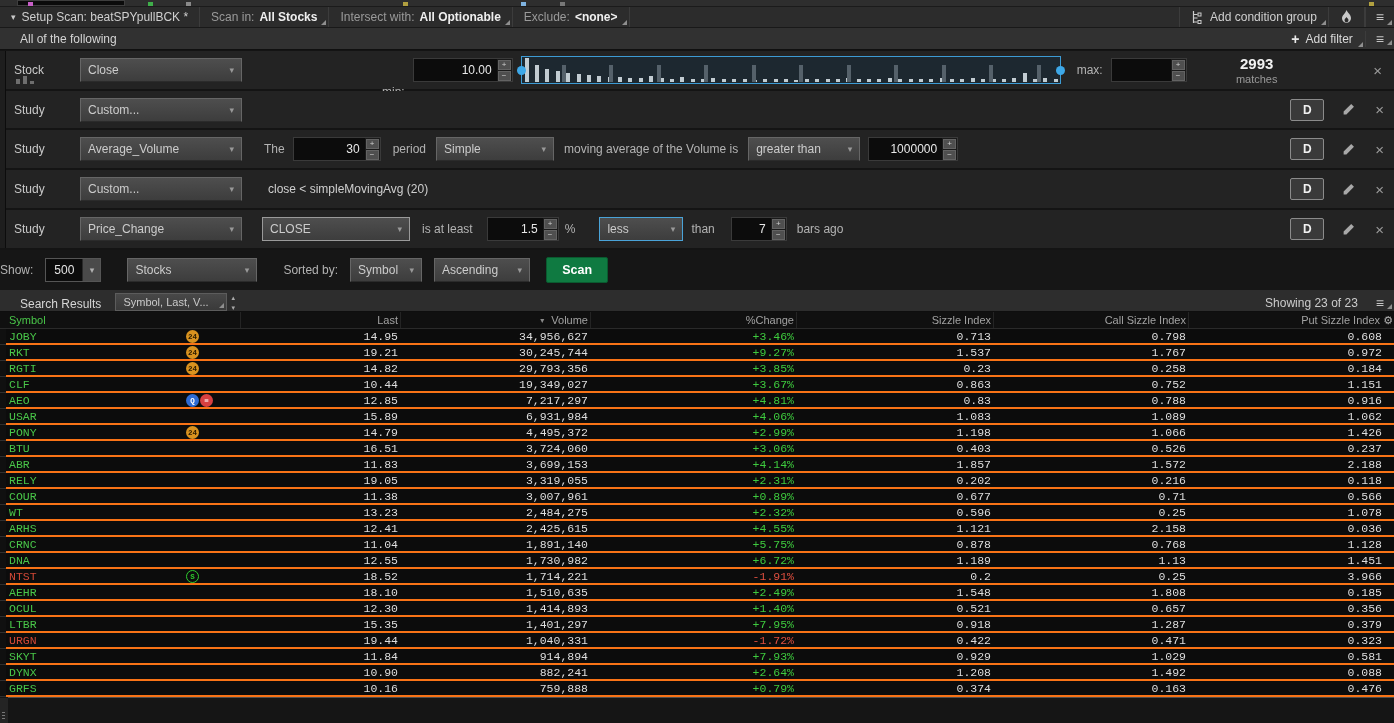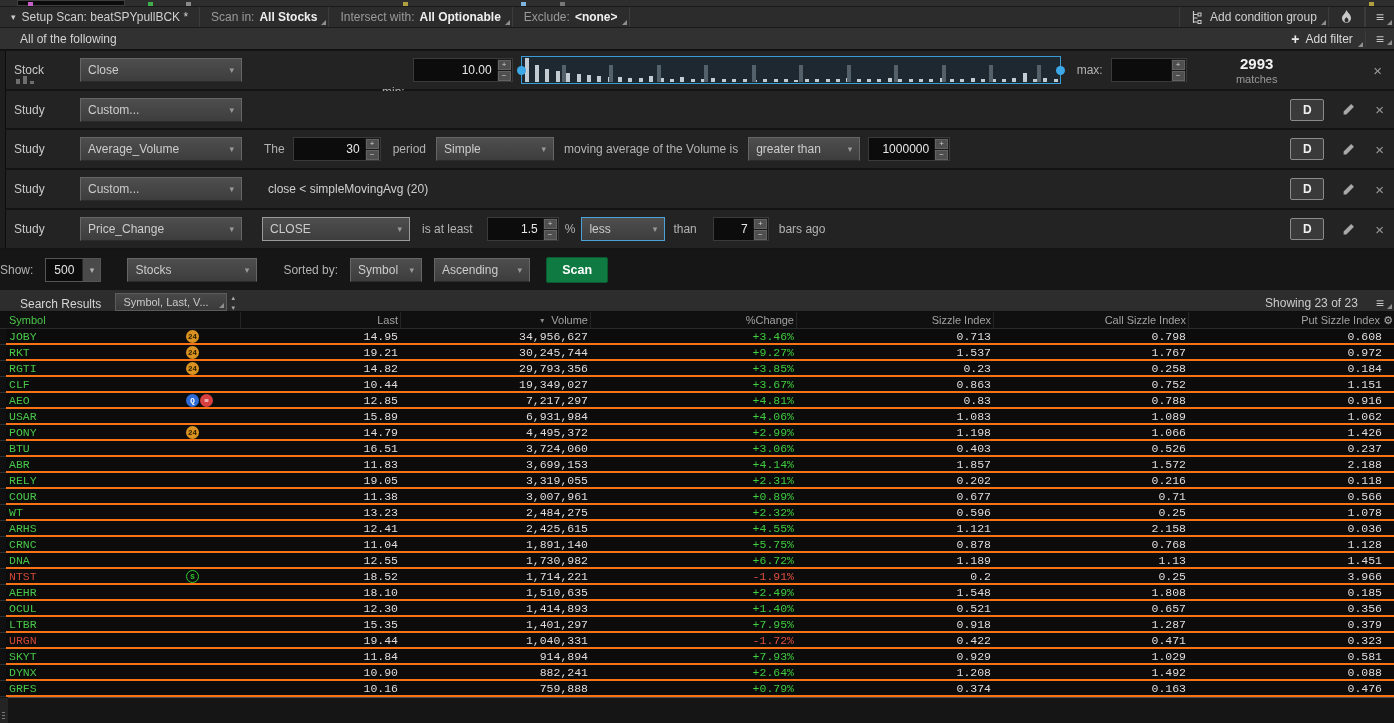--- a/index.html
+++ b/index.html
@@ -336,7 +336,7 @@
       <span>greater than</span>
       <span class="arrow">▾</span>
     </div>
-    <div class="numin" style="width:82px;margin-left:8px;">
+    <div class="numin" style="width:90px;margin-left:8px;">
       <div class="nval">1000000</div>
       <div class="sp">
           <div>+</div>

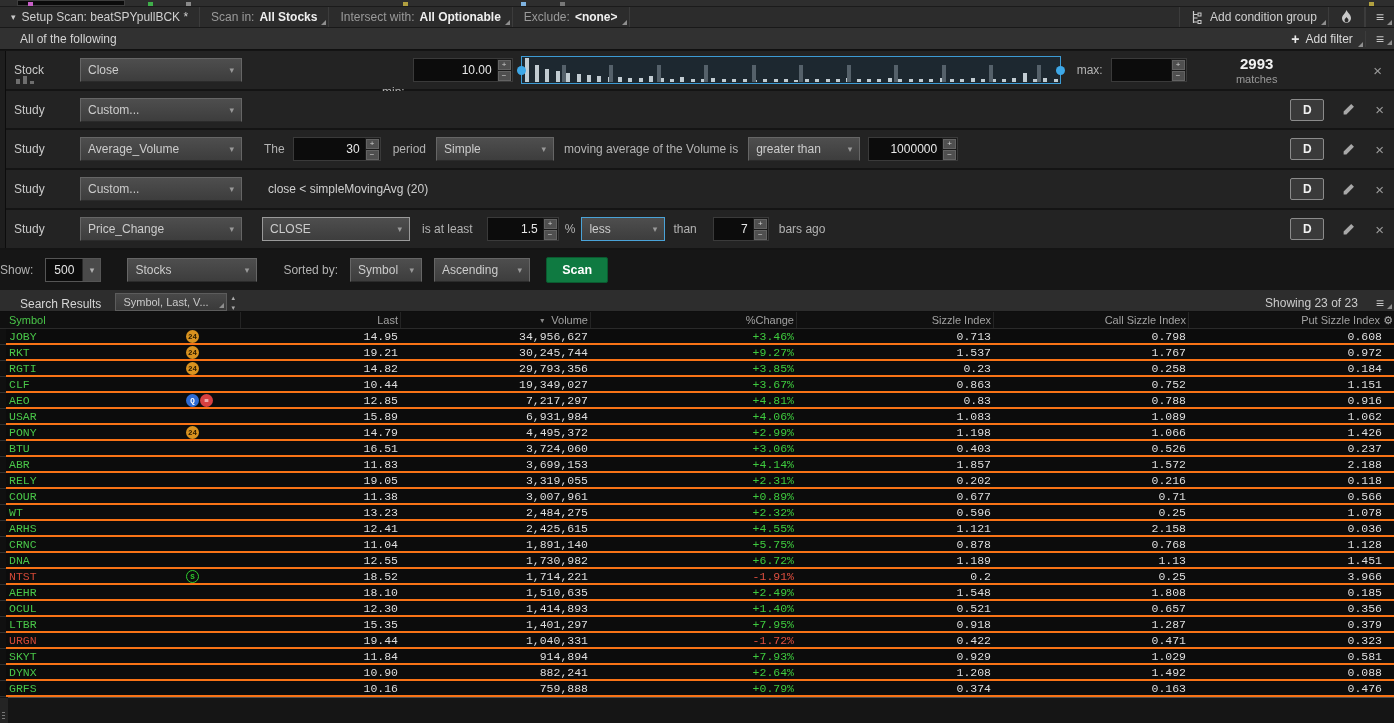--- a/index.html
+++ b/index.html
@@ -391,7 +391,7 @@
         </div>
     </div>
     <span class="flabel" style="margin-left:6px;">%</span>
-    <div class="dd dd-84 focus-blue" style="margin-left:6px;">
+    <div class="dd dd-84 focus-blue" style="margin-left:24px;">
       <span>less</span>
       <span class="arrow">▾</span>
     </div>

